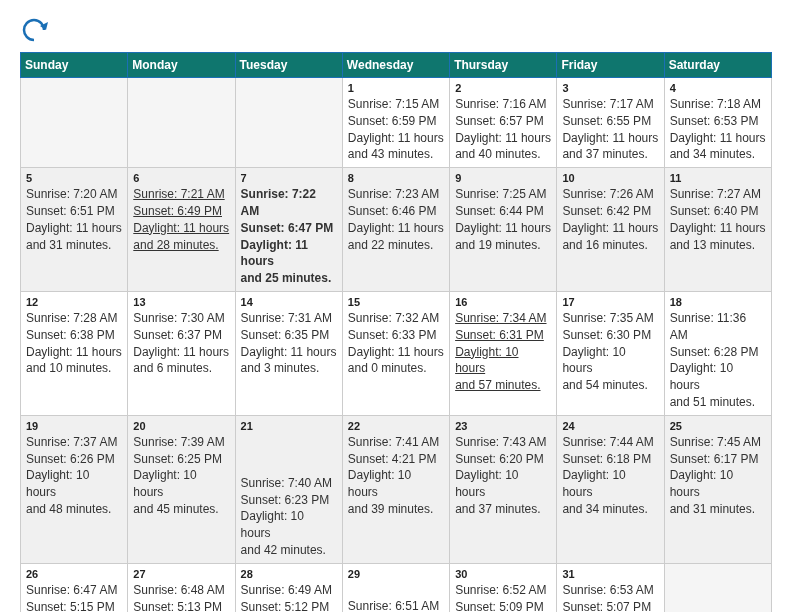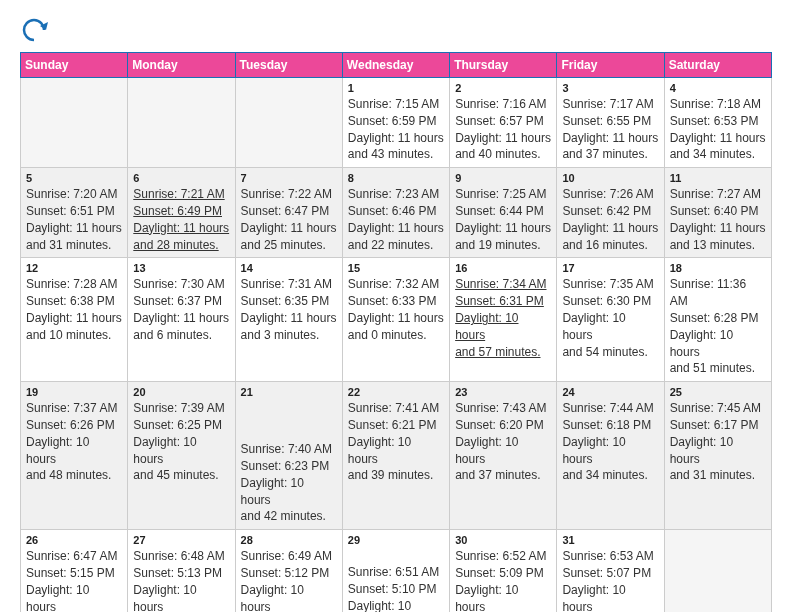--- a/index.html
+++ b/index.html
@@ -68,7 +68,7 @@
       table-layout: fixed;
     }
     .calendar th {
-      background: #ec4899;
+      background: #0f766e;
       color: #fff;
       font-size: 12px;
       font-weight: bold;

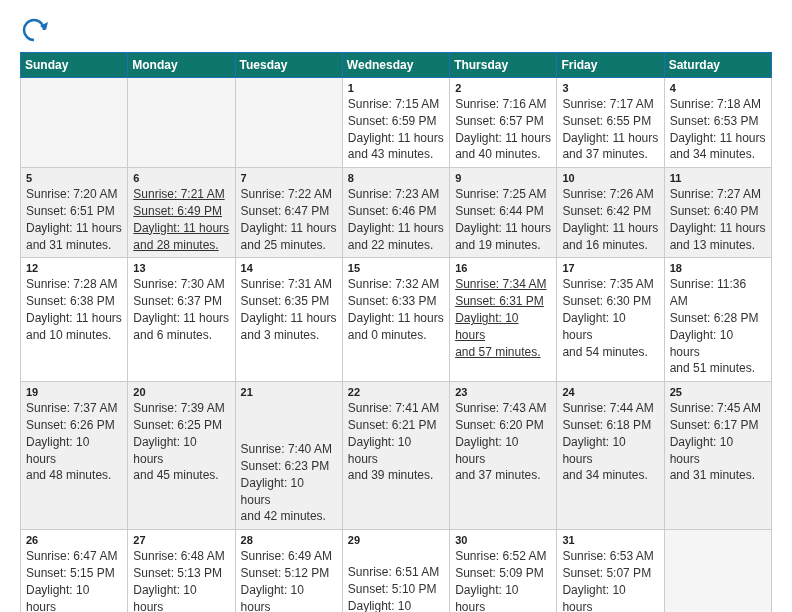--- a/index.html
+++ b/index.html
@@ -189,7 +189,7 @@
           </td>
           <td>
             <span class="day-num">7</span>
-            <div class="day-info" style="white-space: pre-line;">Sunrise: 7:22 AM
+            <div class="day-info" style="white-space: pre-line; font-weight: bold;">Sunrise: 7:22 AM
 Sunset: 6:47 PM
 Daylight: 11 hours
 and 25 minutes.</div>

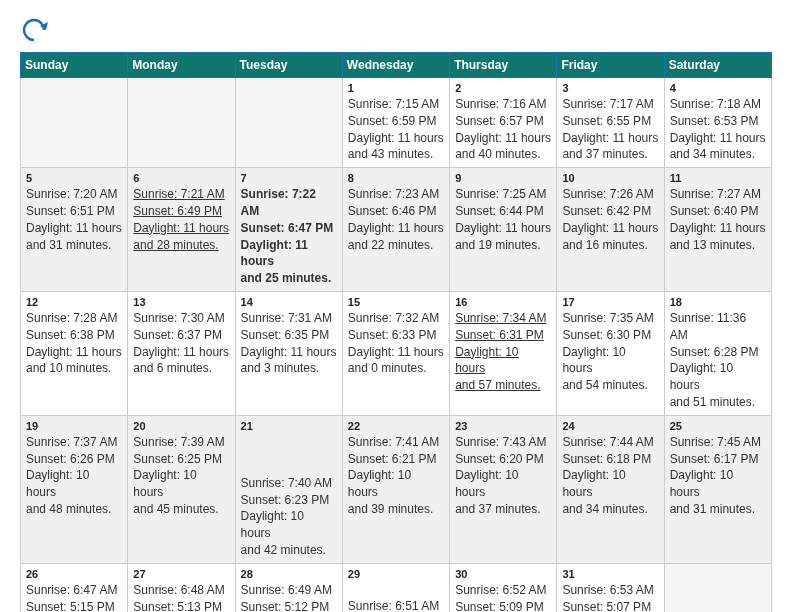--- a/index.html
+++ b/index.html
@@ -299,7 +299,7 @@
           <td>
             <span class="day-num">22</span>
             <div class="day-info" style="white-space: pre-line;">Sunrise: 7:41 AM
-Sunset: 6:21 PM
+Sunset: 4:21 PM
 Daylight: 10 hours
 and 39 minutes.</div>
           </td>

